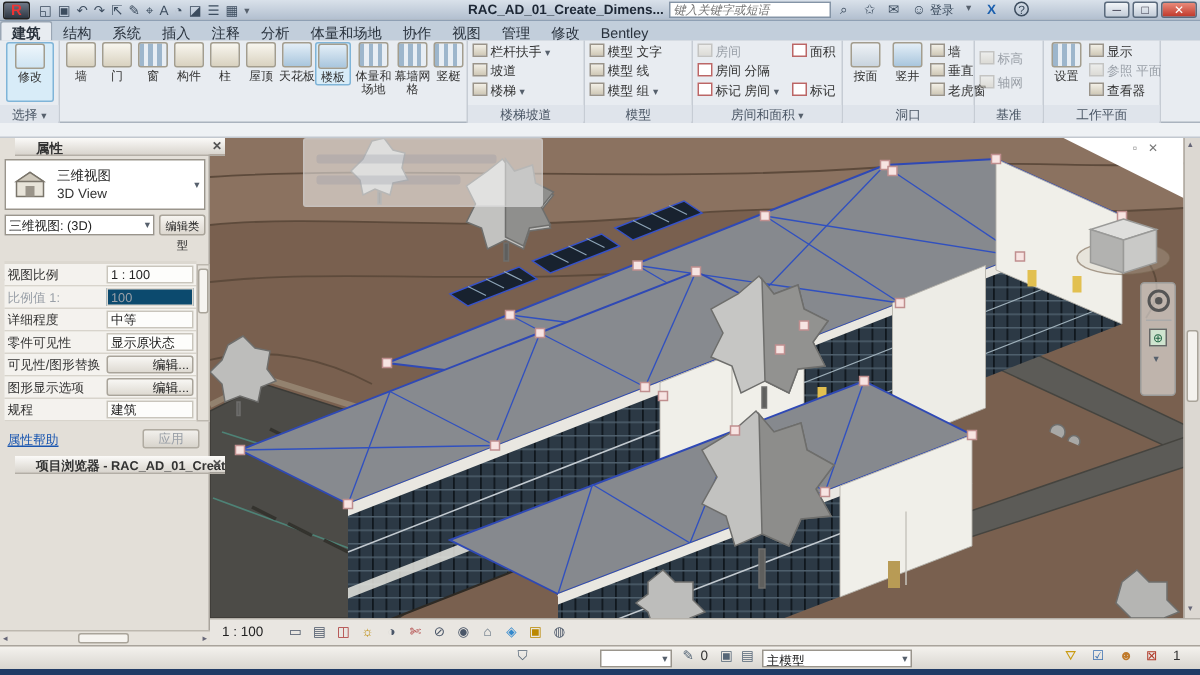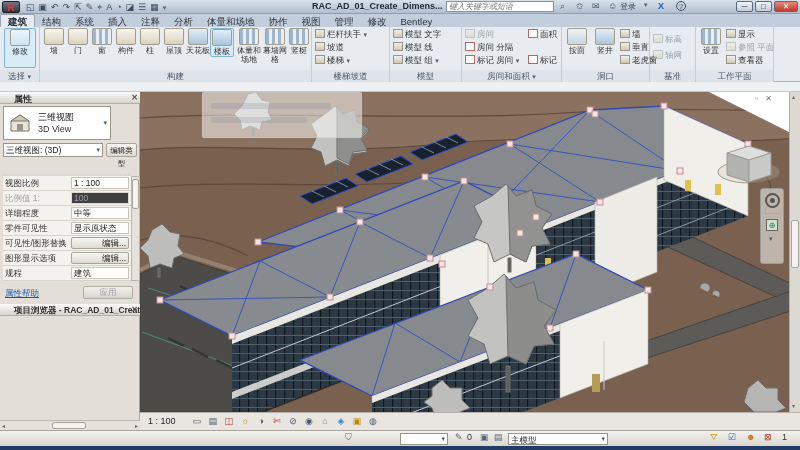--- a/index.html
+++ b/index.html
@@ -144,7 +144,6 @@
     <div class="bb" style="left:196px;width:26px"><div class="bic grid"></div><span>体量和场地</span></div>
     <div class="bb" style="left:222px;width:26px"><div class="bic grid"></div><span>幕墙网格</span></div>
     <div class="bb" style="left:248px;width:22px"><div class="bic grid"></div><span>竖梃</span></div>
-    <div class="plabel">构建</div>
   </div>
 
   <div class="rpanel" style="left:312px;width:78px">

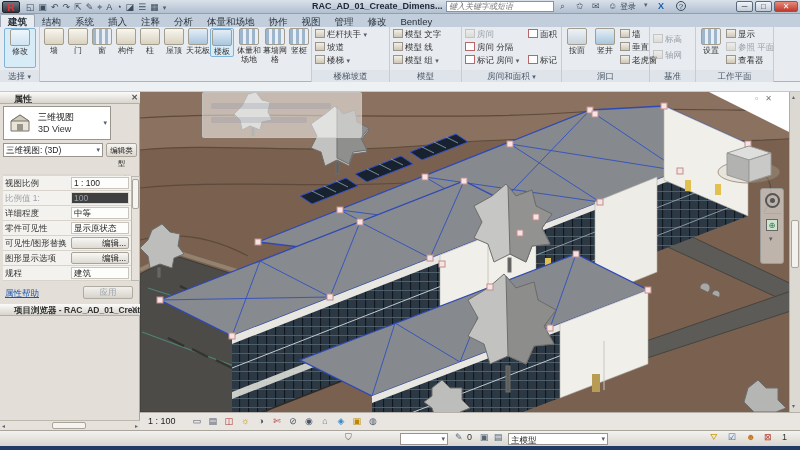--- a/index.html
+++ b/index.html
@@ -40,7 +40,7 @@
   #optbar{left:0;top:82px;width:800px;height:10px;background:#eef1f4;border-bottom:1px solid #c2c8cf;z-index:47}
   
   #leftcol{left:0;top:92px;width:140px;height:338px;background:#e3dfd8;border-right:1px solid #a9a49c;z-index:40}
-  .phead{position:absolute;left:0;width:140px;height:12px;background:linear-gradient(#fbfaf8,#d8d4cd);border-bottom:1px solid #b3aea6;font-size:9px;font-weight:bold;color:#333;padding:1px 14px;white-space:nowrap;overflow:hidden}
+  .phead{position:absolute;left:10px;width:140px;height:12px;background:linear-gradient(#fbfaf8,#d8d4cd);border-bottom:1px solid #b3aea6;font-size:9px;font-weight:bold;color:#333;padding:1px 14px;white-space:nowrap;overflow:hidden}
   .pclose{position:absolute;right:2px;top:1px;font-size:8px;color:#555}
   #typesel{left:3px;top:14px;width:108px;height:34px;background:#fff;border:1px solid #9a958c}
   #selrow{left:3px;top:51px;width:134px;height:15px}

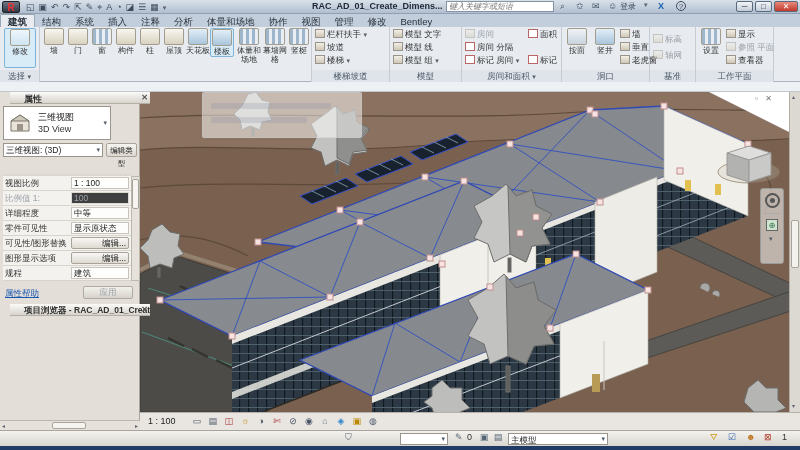--- a/index.html
+++ b/index.html
@@ -42,7 +42,7 @@
   #leftcol{left:0;top:92px;width:140px;height:338px;background:#e3dfd8;border-right:1px solid #a9a49c;z-index:40}
   .phead{position:absolute;left:10px;width:140px;height:12px;background:linear-gradient(#fbfaf8,#d8d4cd);border-bottom:1px solid #b3aea6;font-size:9px;font-weight:bold;color:#333;padding:1px 14px;white-space:nowrap;overflow:hidden}
   .pclose{position:absolute;right:2px;top:1px;font-size:8px;color:#555}
-  #typesel{left:3px;top:14px;width:108px;height:34px;background:#fff;border:1px solid #9a958c}
+  #typesel{left:3px;top:14px;width:134px;height:34px;background:#fff;border:1px solid #9a958c}
   #selrow{left:3px;top:51px;width:134px;height:15px}
   .combo{background:#fff;border:1px solid #9a958c;font-size:8.5px;padding:1px 2px;white-space:nowrap;overflow:hidden}
   .propgrid{font-size:8.5px}

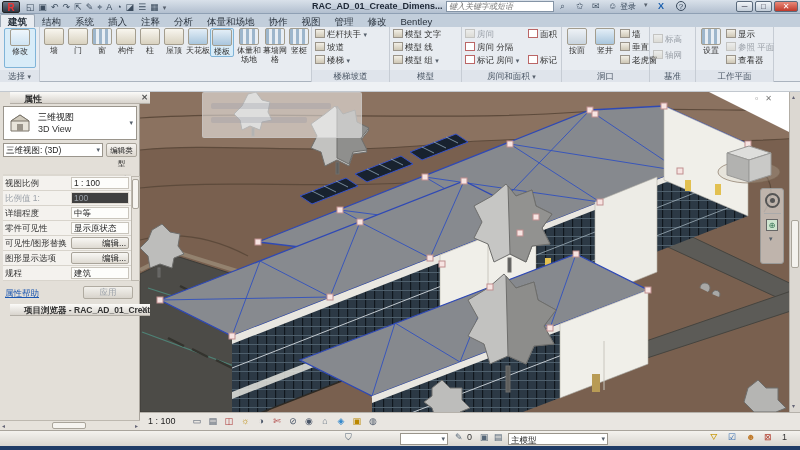--- a/index.html
+++ b/index.html
@@ -226,7 +226,7 @@
       </div>
     <div class="prow" style="top:99px">
         <span class="lab" style="color:#9aa0a8">比例值 1:</span>
-        <span class="val" style="color:#9aa0a8;background:#404040;border-color:#ddd8d0">100</span>
+        <span class="val" style="color:#9aa0a8;background:#0c4a6e;border-color:#ddd8d0">100</span>
       </div>
     <div class="prow" style="top:114px">
         <span class="lab">详细程度</span>

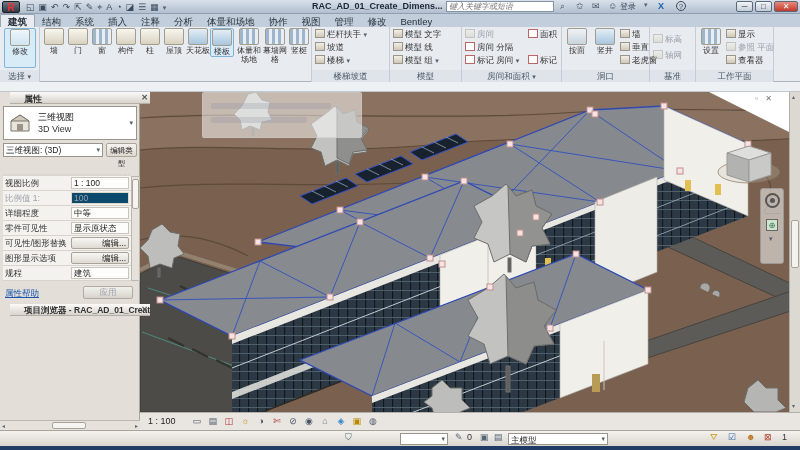--- a/index.html
+++ b/index.html
@@ -54,7 +54,7 @@
   .vscroll{position:absolute;width:9px;background:#e6e2db;border:1px solid #bdb8af}
   .vthumb{position:absolute;left:0;width:7px;background:#f6f4f0;border:1px solid #a9a49a;border-radius:2px}
   .link{color:#1a56b0;text-decoration:underline;font-size:8.5px}
-  .applybtn{position:absolute;right:6px;width:50px;height:13px;background:linear-gradient(#f2f0ec,#d8d4cc);border:1px solid #b0aba1;color:#9aa0a8;text-align:center;font-size:8.5px;border-radius:2px}
+  .applybtn{position:absolute;right:6px;width:38px;height:13px;background:linear-gradient(#f2f0ec,#d8d4cc);border:1px solid #b0aba1;color:#9aa0a8;text-align:center;font-size:8.5px;border-radius:2px}
   
   #tree{left:0;top:322px;width:140px;height:98px;background:#fff;border-top:1px solid #b3aea6;overflow:hidden}
   .titem{position:absolute;left:0;height:11px;font-size:8.5px;white-space:nowrap;color:#222;line-height:11px}

